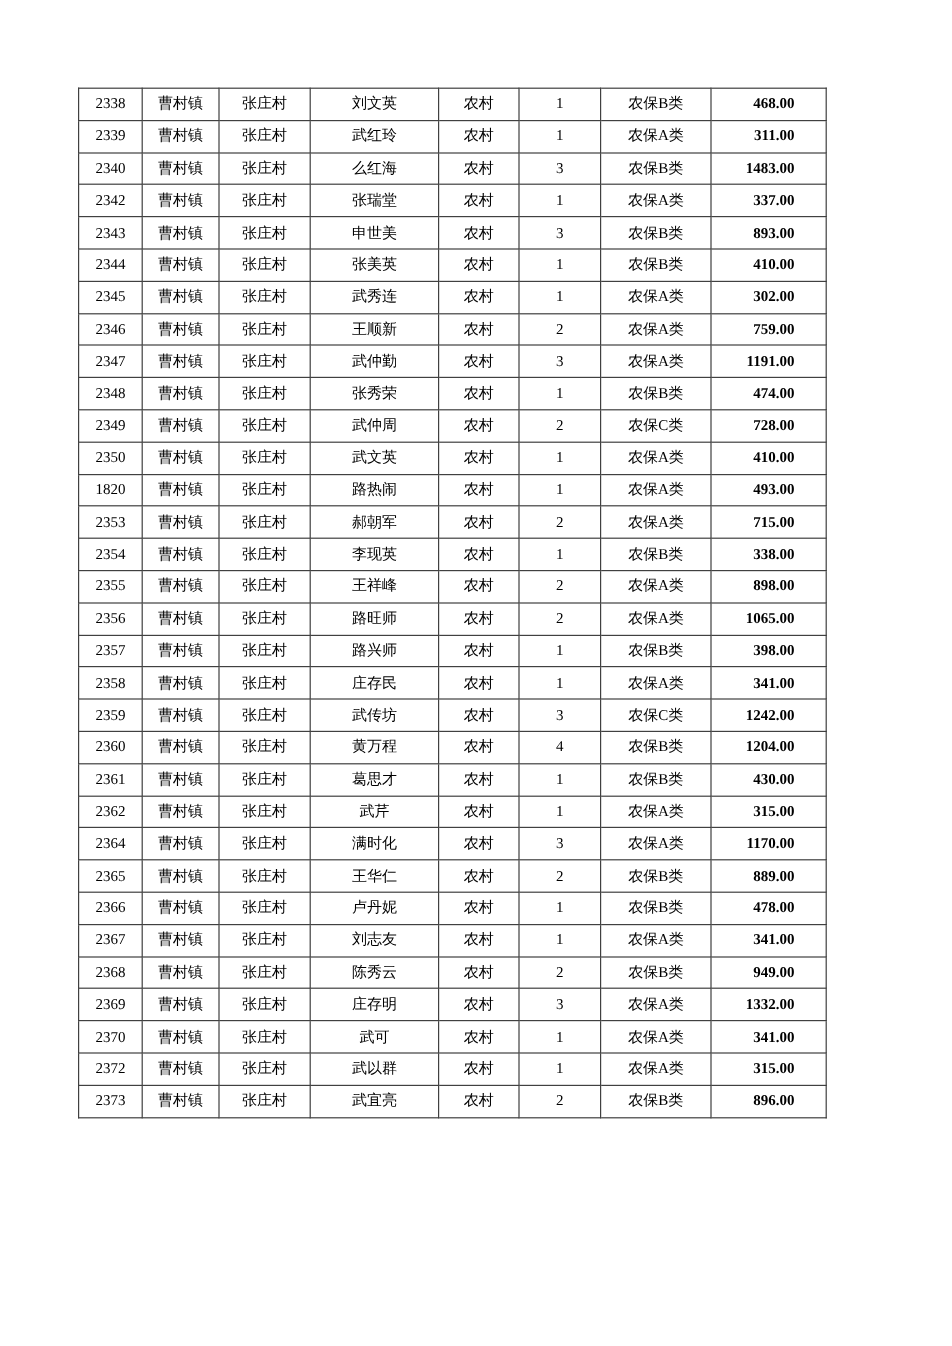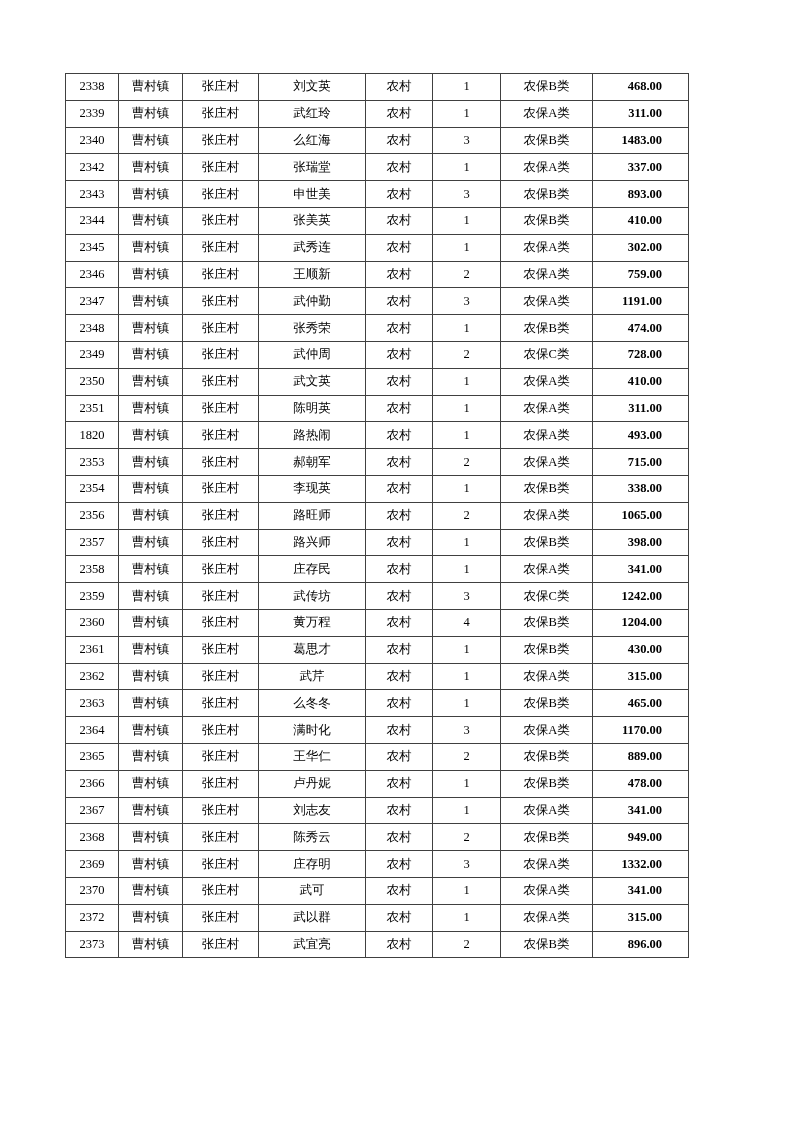--- a/index.html
+++ b/index.html
@@ -189,16 +189,6 @@
     <td class="cell-amount">410.00</td>
   </tr>
         <tr>
-    <td class="cell-serial">2351</td>
-    <td class="cell-town">曹村镇</td>
-    <td class="cell-village">张庄村</td>
-    <td class="cell-name">陈明英</td>
-    <td class="cell-household">农村</td>
-    <td class="cell-count">1</td>
-    <td class="cell-insurance">农保A类</td>
-    <td class="cell-amount">311.00</td>
-  </tr>
-        <tr>
     <td class="cell-serial">1820</td>
     <td class="cell-town">曹村镇</td>
     <td class="cell-village">张庄村</td>

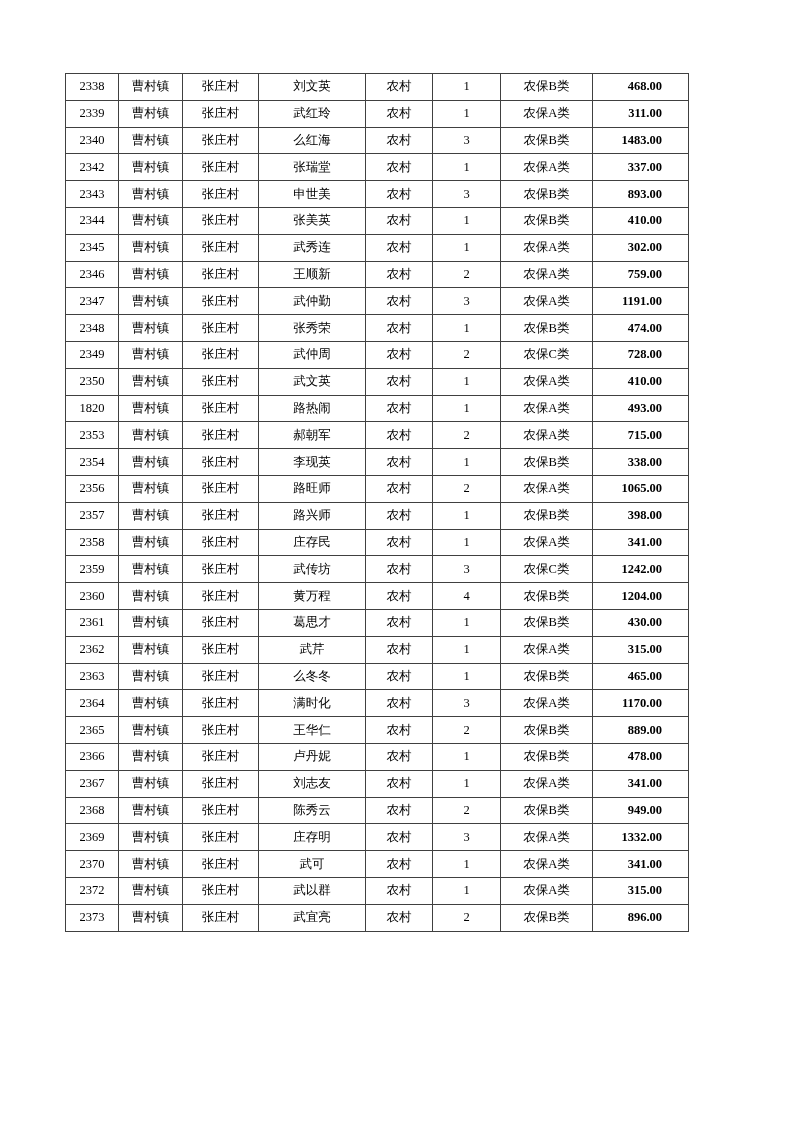--- a/index.html
+++ b/index.html
@@ -219,6 +219,16 @@
     <td class="cell-amount">338.00</td>
   </tr>
         <tr>
+    <td class="cell-serial">2355</td>
+    <td class="cell-town">曹村镇</td>
+    <td class="cell-village">张庄村</td>
+    <td class="cell-name">王祥峰</td>
+    <td class="cell-household">农村</td>
+    <td class="cell-count">2</td>
+    <td class="cell-insurance">农保A类</td>
+    <td class="cell-amount">898.00</td>
+  </tr>
+        <tr>
     <td class="cell-serial">2356</td>
     <td class="cell-town">曹村镇</td>
     <td class="cell-village">张庄村</td>

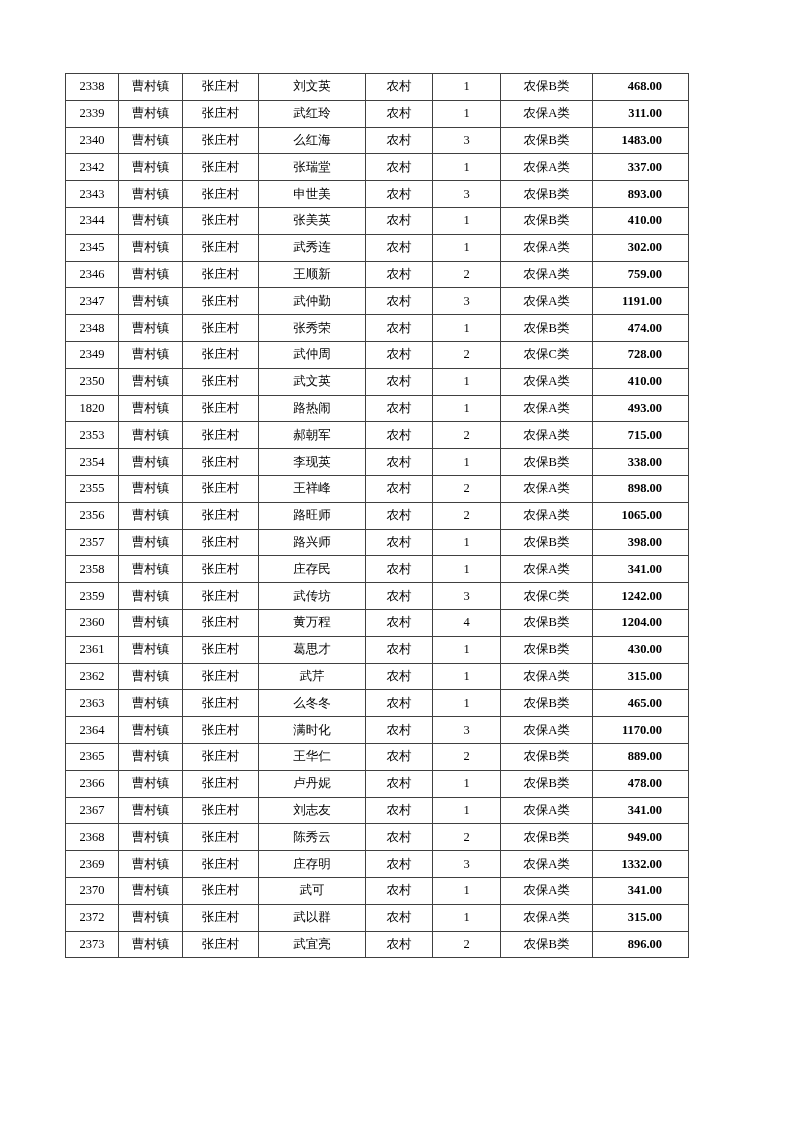--- a/index.html
+++ b/index.html
@@ -299,16 +299,6 @@
     <td class="cell-amount">315.00</td>
   </tr>
         <tr>
-    <td class="cell-serial">2363</td>
-    <td class="cell-town">曹村镇</td>
-    <td class="cell-village">张庄村</td>
-    <td class="cell-name">么冬冬</td>
-    <td class="cell-household">农村</td>
-    <td class="cell-count">1</td>
-    <td class="cell-insurance">农保B类</td>
-    <td class="cell-amount">465.00</td>
-  </tr>
-        <tr>
     <td class="cell-serial">2364</td>
     <td class="cell-town">曹村镇</td>
     <td class="cell-village">张庄村</td>

